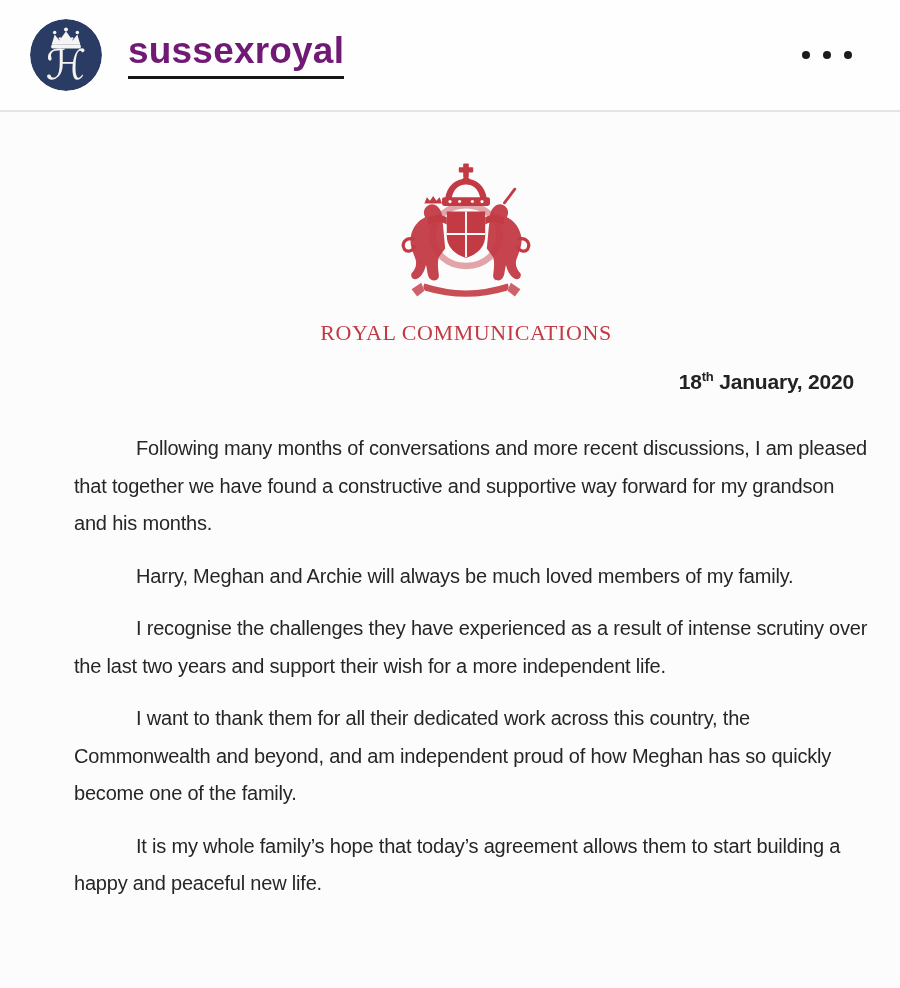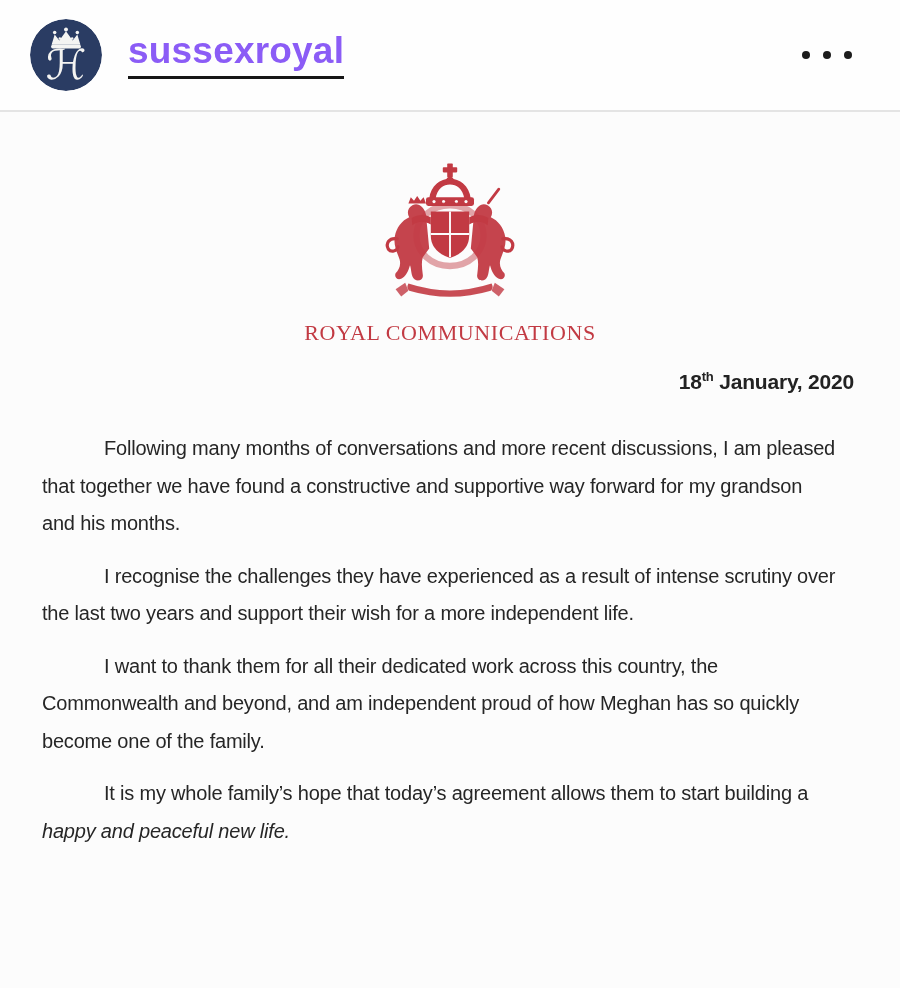--- a/index.html
+++ b/index.html
@@ -34,7 +34,7 @@
     font-size: 37px;
     font-weight: 600;
     letter-spacing: 0.2px;
-    color: #8b5cf6;
+    color: #701a75;
     text-decoration: none;
     border-bottom: 3px solid #161616;
     padding-bottom: 4px;

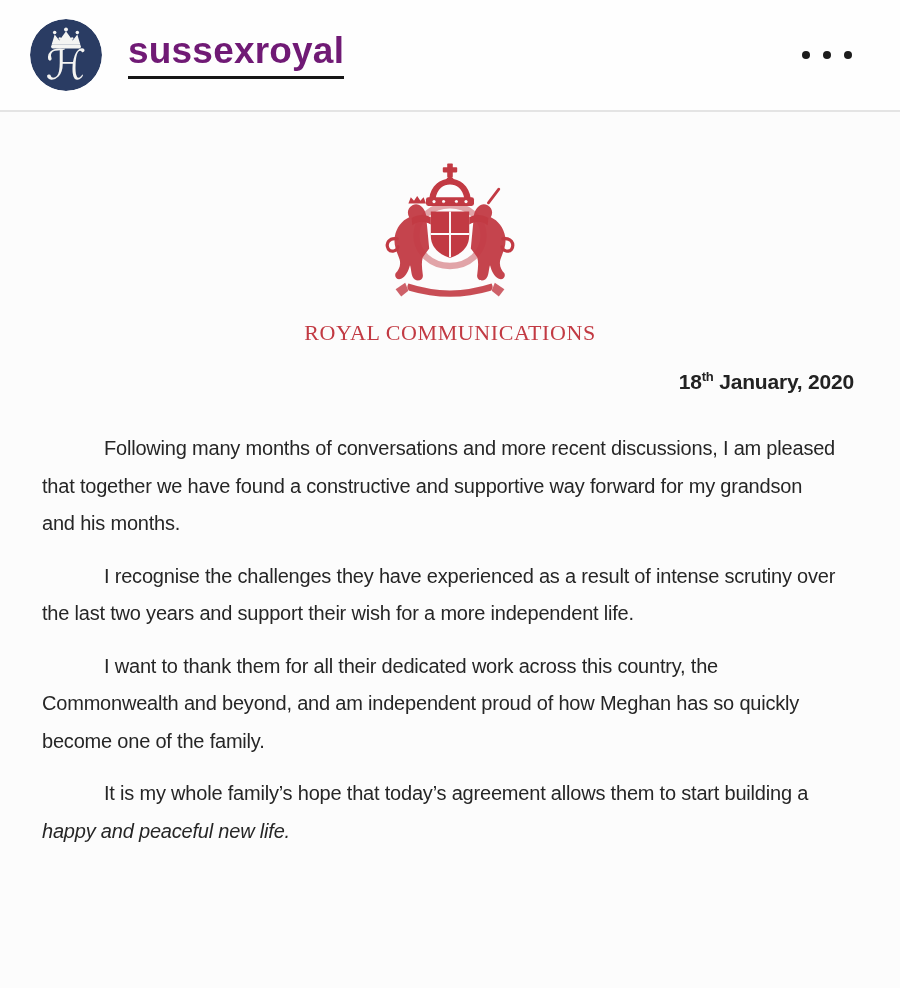--- a/index.html
+++ b/index.html
@@ -64,6 +64,7 @@
     background: #fcfcfc;
     height: 876px;
     padding-top: 50px;
+    padding-left: 32px;
   }
   .crest {
     display: block;

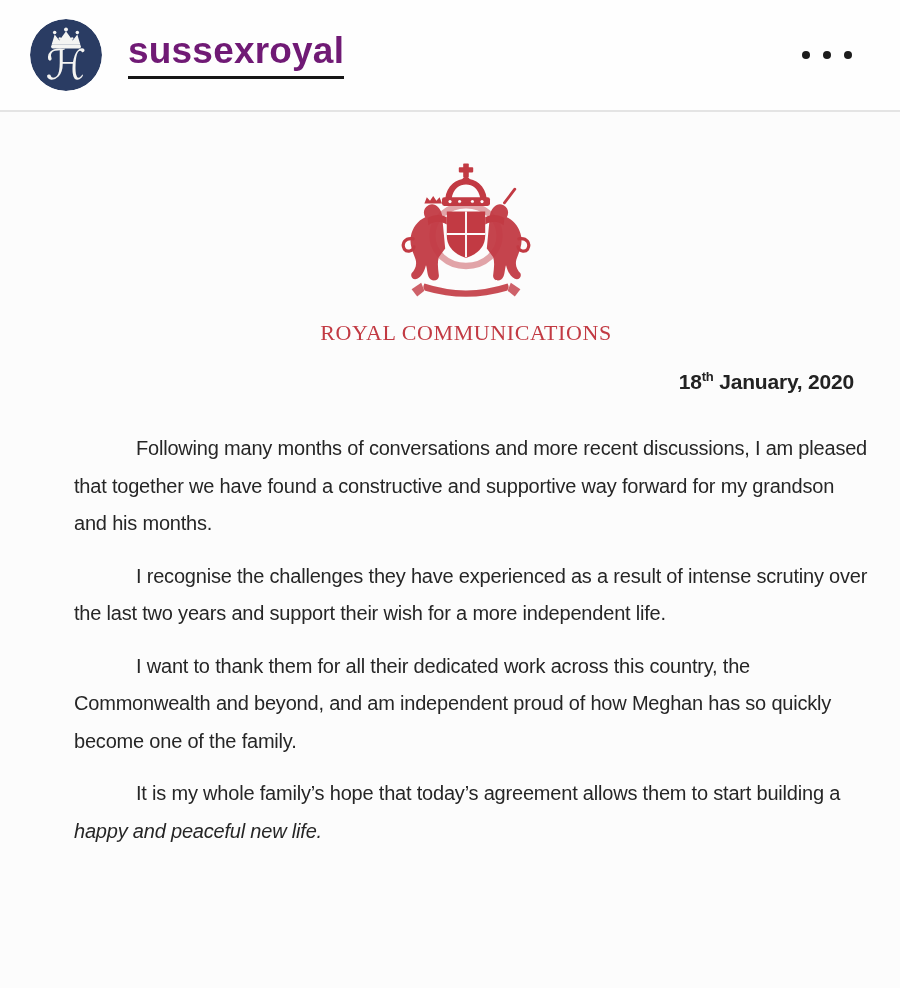--- a/index.html
+++ b/index.html
@@ -202,6 +202,9 @@
       <span class="line" style="display: block;">and his months.</span>
     </p>
     <p>
+      <span class="line first" style="display: block;">Harry, Meghan and Archie will always be much loved members of my family.</span>
+    </p>
+    <p>
       <span class="line first" style="display: block;">I recognise the challenges they have experienced as a result of intense scrutiny over</span>
       <span class="line" style="display: block;">the last two years and support their wish for a more independent life.</span>
     </p>

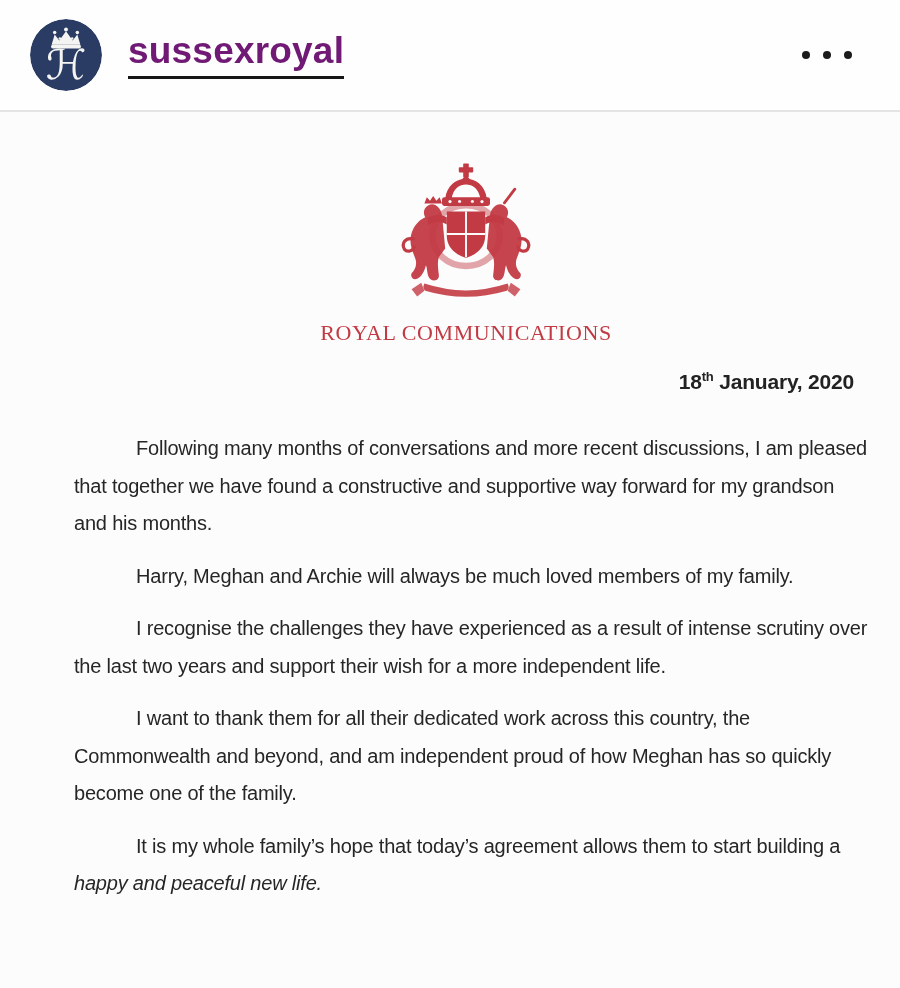--- a/index.html
+++ b/index.html
@@ -215,7 +215,7 @@
     </p>
     <p>
       <span class="line first" style="display: block;">It is my whole family’s hope that today’s agreement allows them to start building a</span>
-      <span class="line" style="display: block; font-style: italic;">happy and peaceful new life.</span>
+      <span class="line" style="display: block;">happy and peaceful new life.</span>
     </p>
   </div>
 </main>

